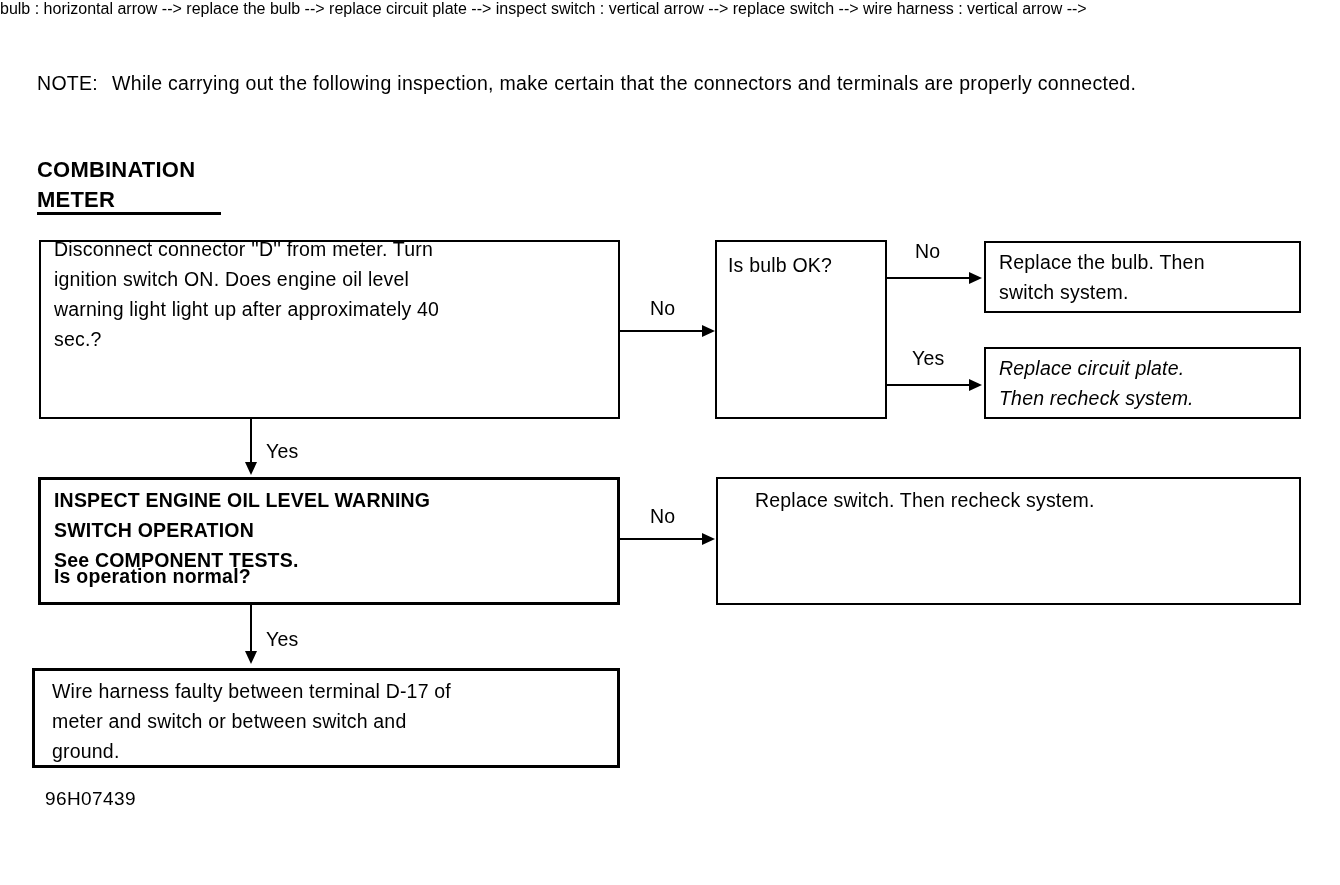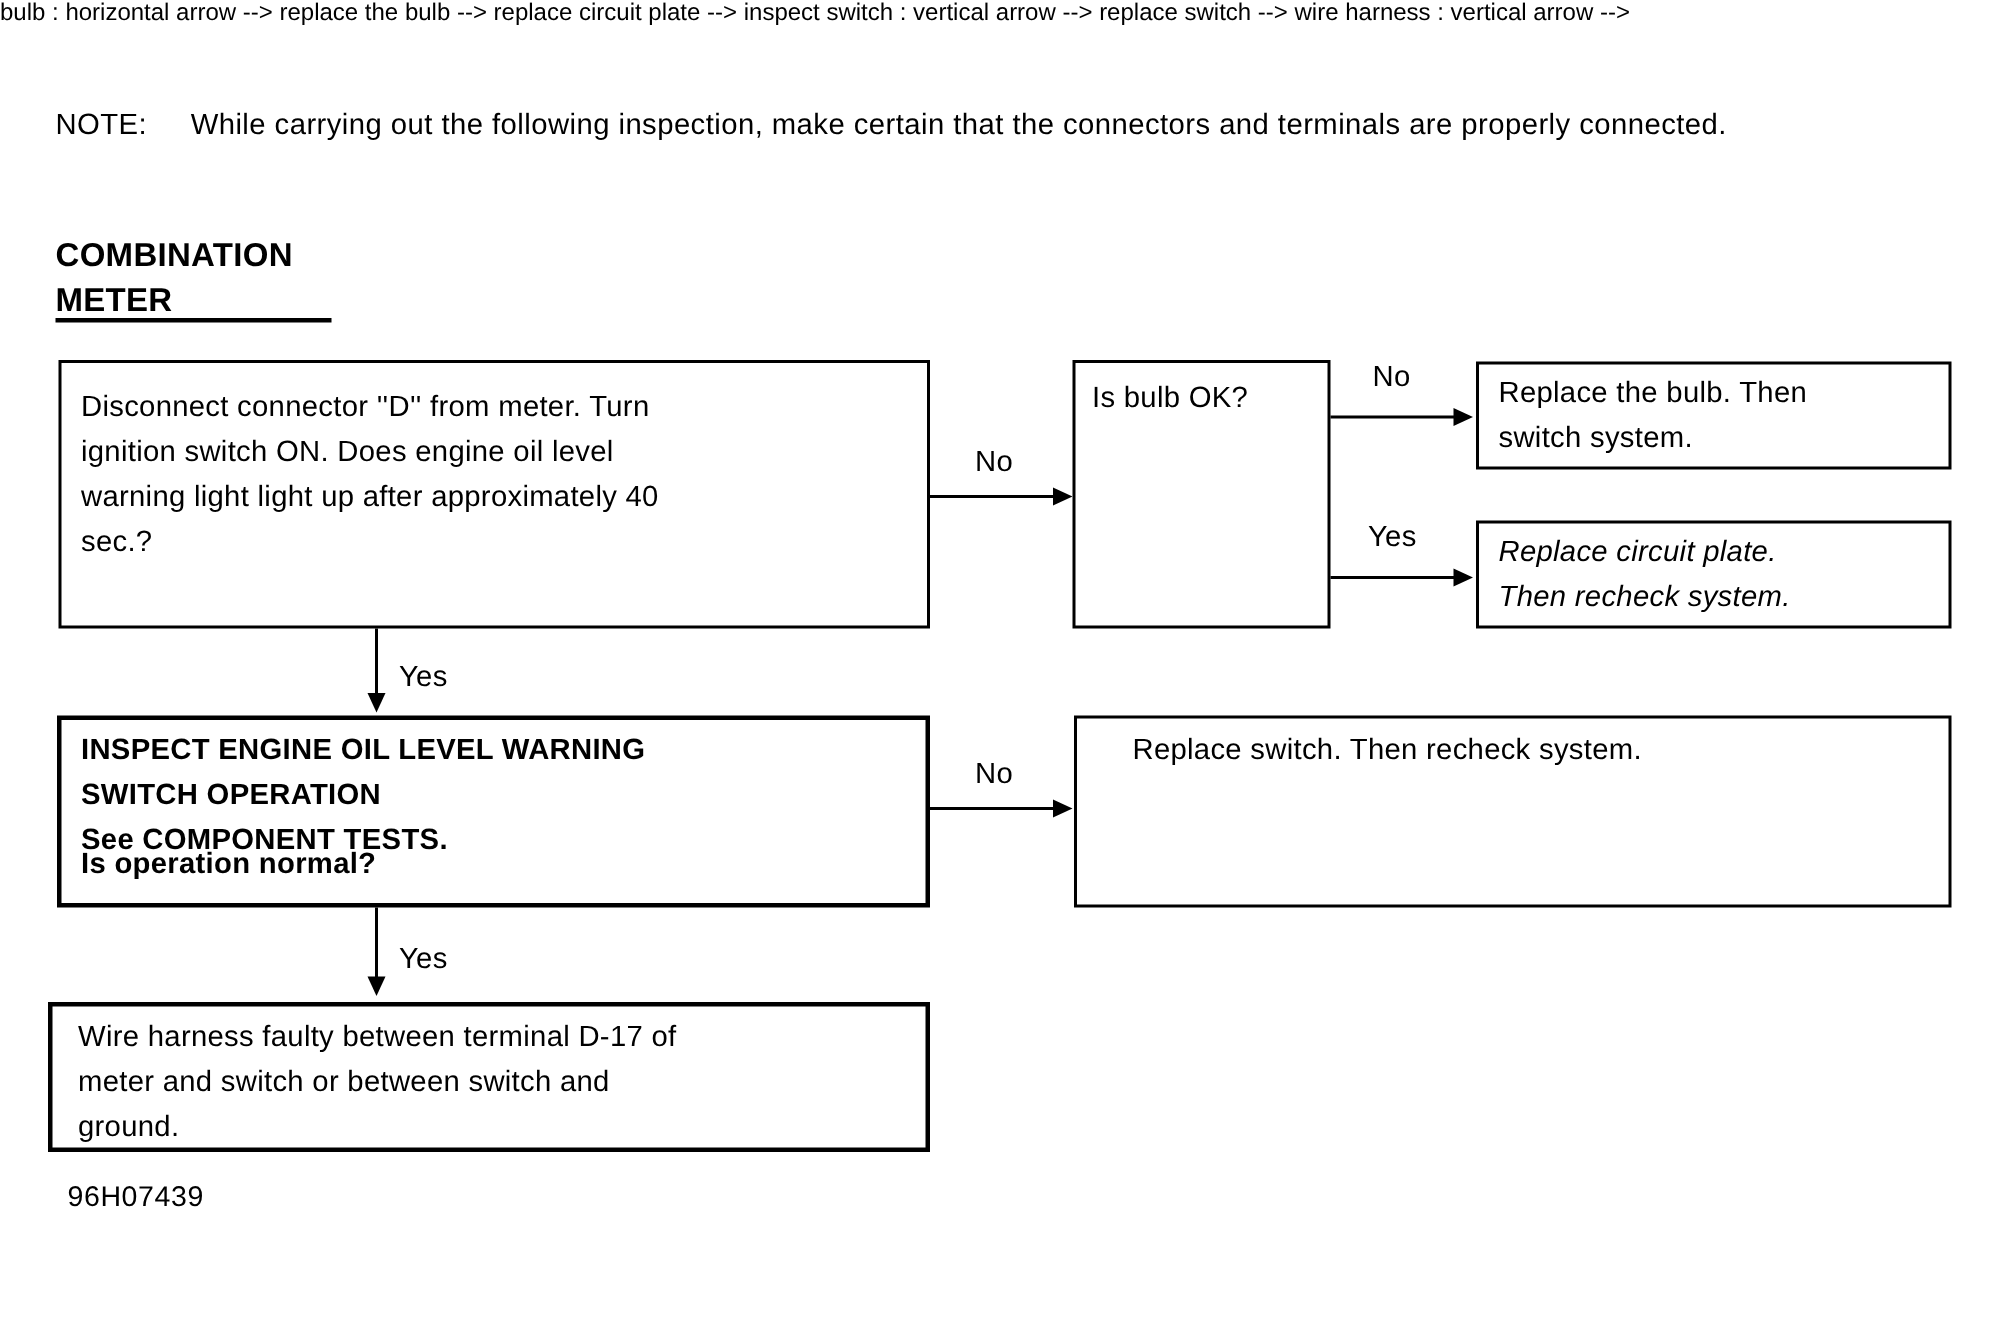--- a/index.html
+++ b/index.html
@@ -32,7 +32,7 @@
     white-space: normal;
   }
   .note .note-label {
-    margin-right: 29px;
+    margin-right: 14px;
   }
 
   

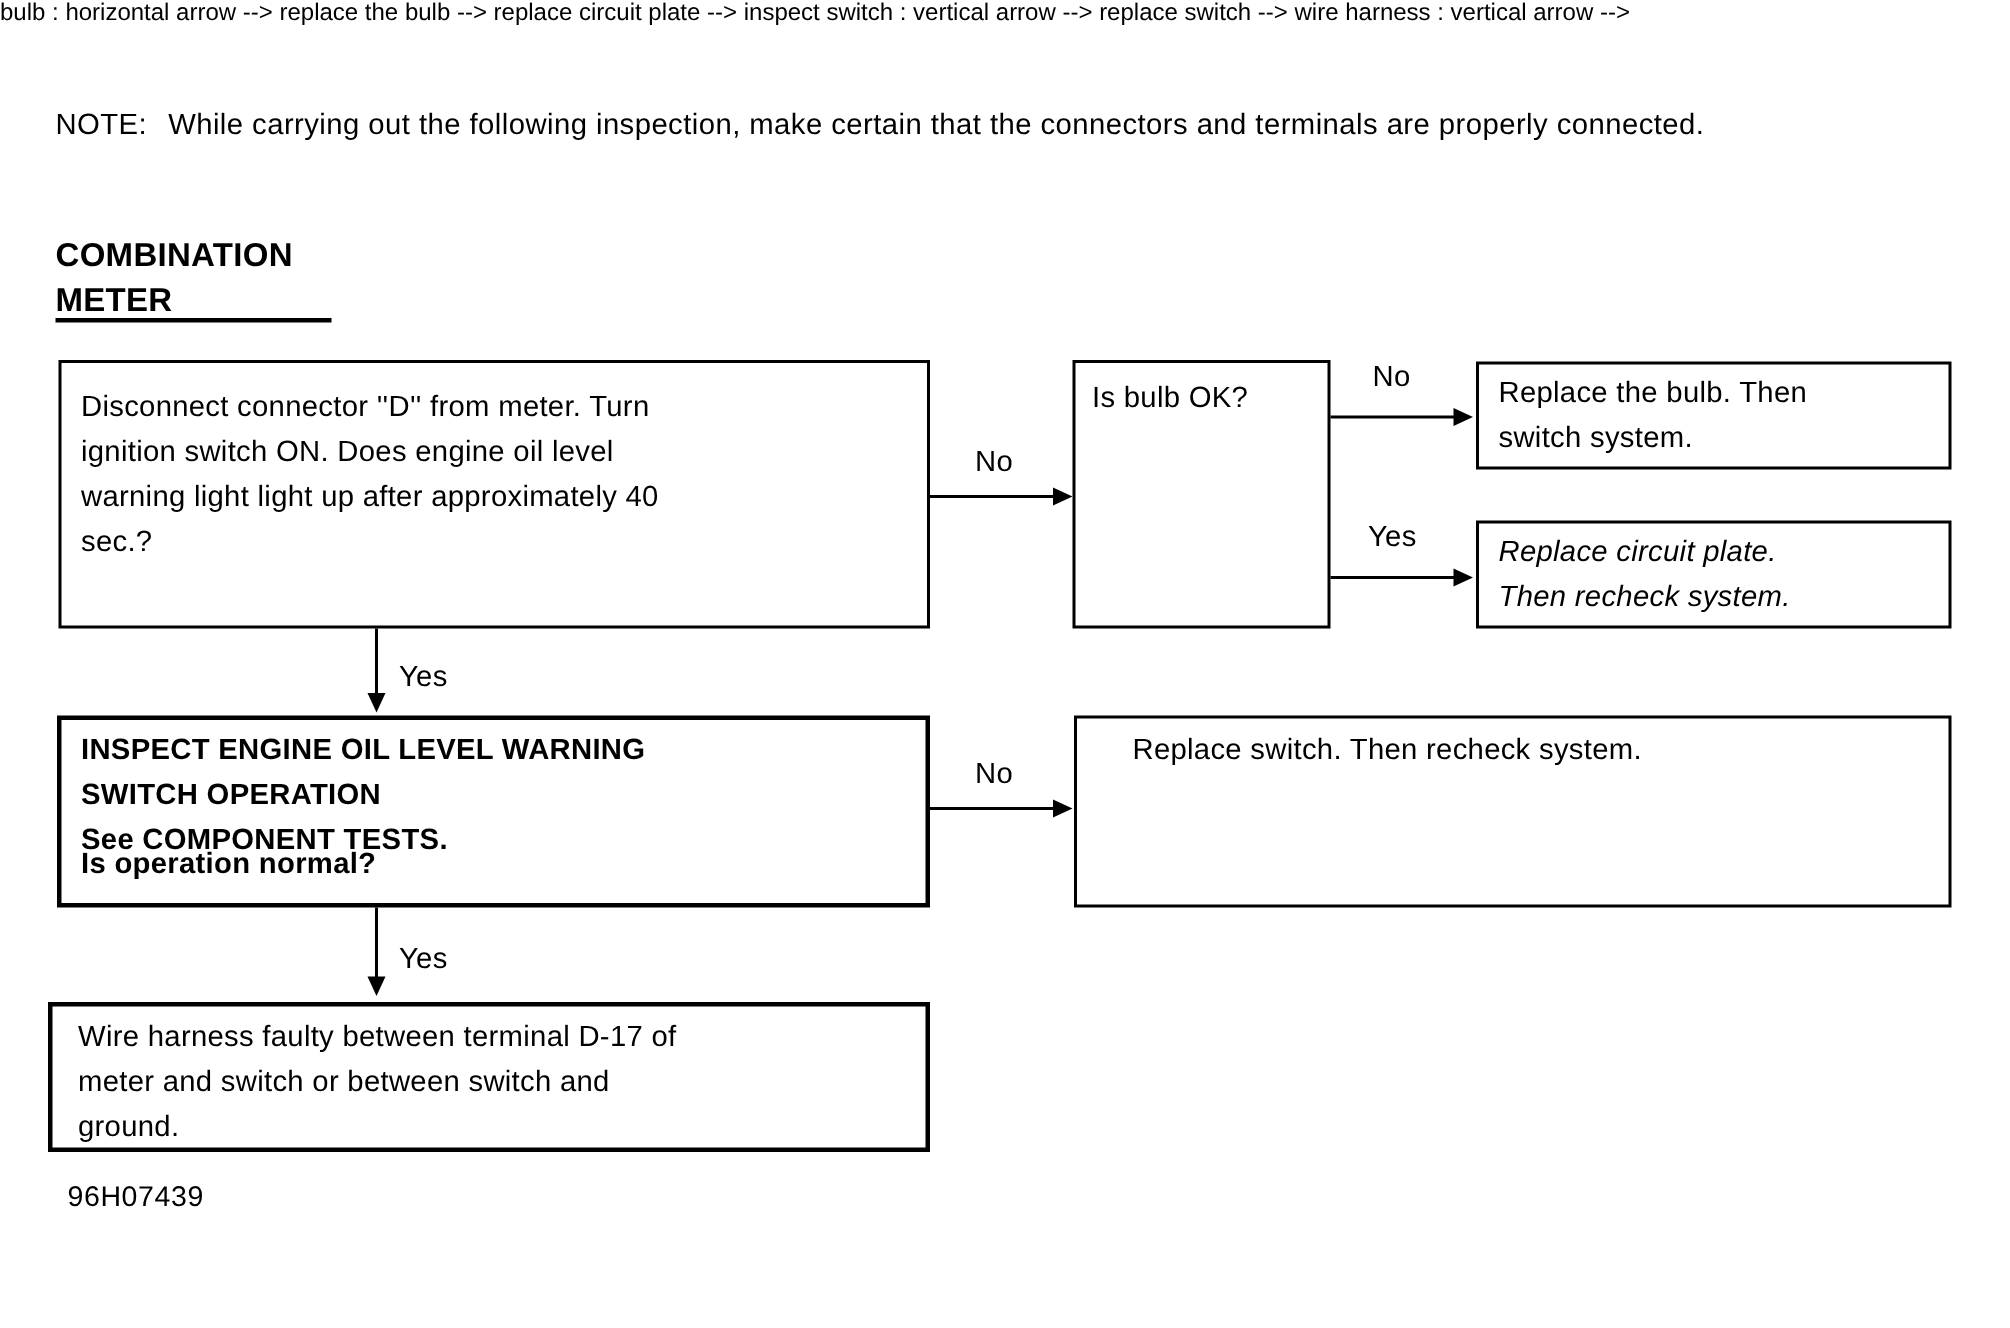--- a/index.html
+++ b/index.html
@@ -137,7 +137,7 @@
 
   
   <div class="box" style="left:39px; top:240px; width:581px; height:179px;"></div>
-  <div class="box-text" style="left:54px; top:256px; width:555px;">Disconnect connector ''D'' from meter. Turn
+  <div class="box-text" style="left:54px; top:234px; width:555px;">Disconnect connector ''D'' from meter. Turn
 ignition switch ON. Does engine oil level
 warning light light up after approximately 40
 sec.?</div>

